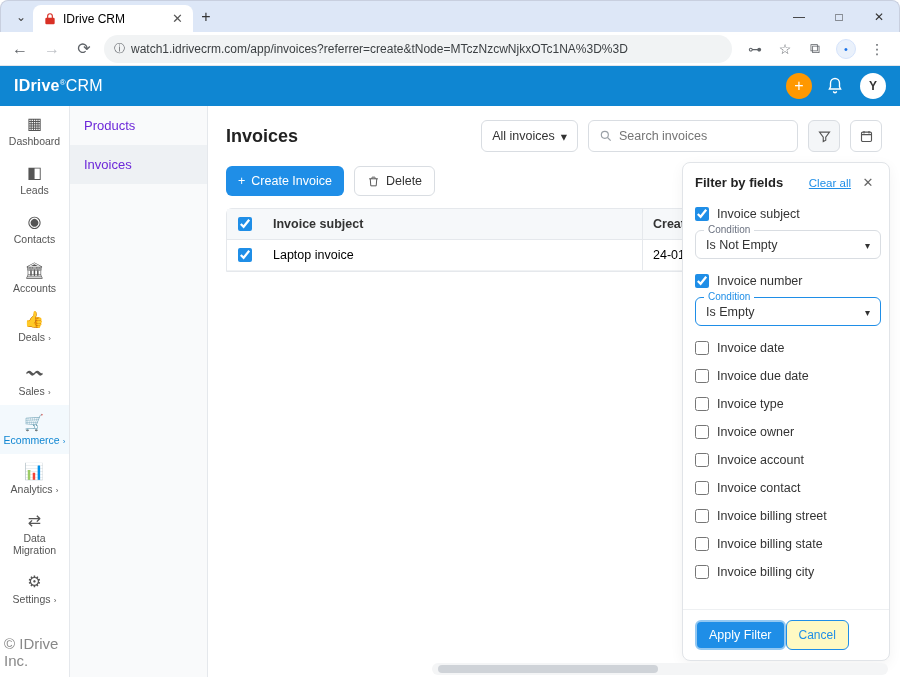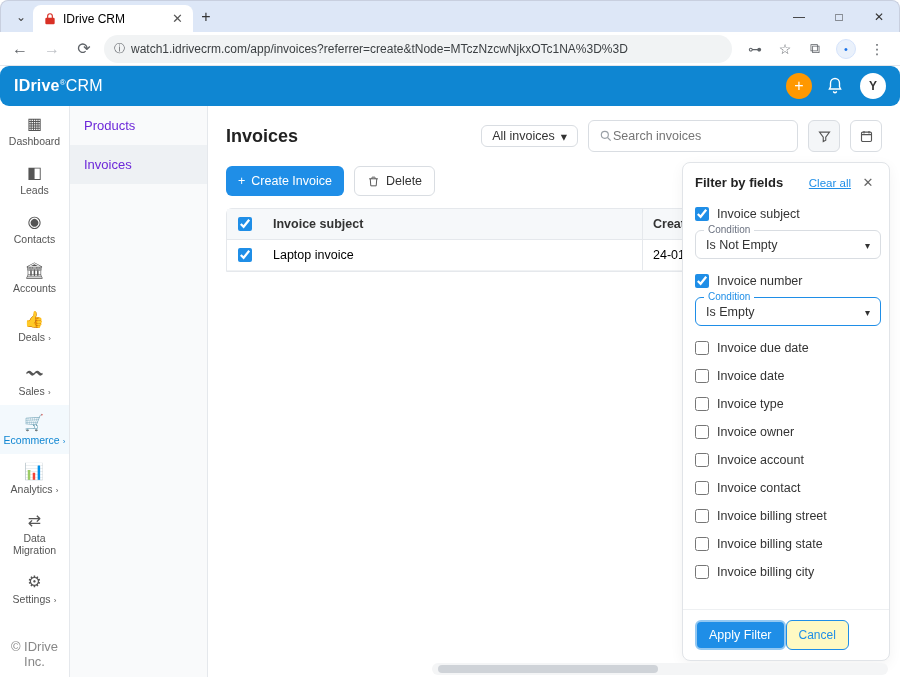--- a/index.html
+++ b/index.html
@@ -27,7 +27,7 @@
 .avatar-small { width: 20px; height: 20px; border-radius: 50%; background: #eaf1fb; display: flex; align-items: center; justify-content: center; font-size: 11px; color: #1a73e8; border: 1px solid #d5e3fb; }
 
 
-.app-header { height: 40px; background: #0f86d2; display: flex; align-items: center; padding: 0 14px; color: #fff; border-radius: 9px; }
+.app-header { height: 40px; background: #0f86d2; display: flex; align-items: center; padding: 0 14px; color: #fff; }
 .app-logo { font-size: 16px; font-weight: 500; letter-spacing: 0.2px; }
 .app-logo b { font-weight: 700; }
 .app-logo .reg { font-size: 8px; vertical-align: super; }

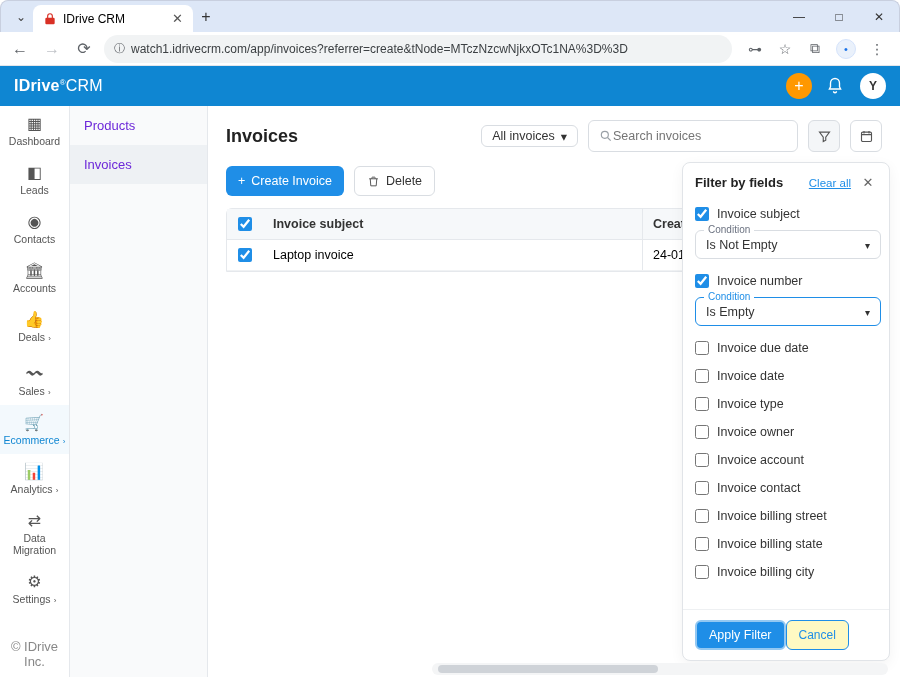--- a/index.html
+++ b/index.html
@@ -53,7 +53,7 @@
 .page-head { display: flex; align-items: center; padding: 14px 18px; gap: 10px; }
 .page-title { font-size: 18px; font-weight: 600; color: #222; }
 .spacer { flex: 1; }
-.dropdown { height: 22px; border: 1px solid #d9dde2; border-radius: 6px; padding: 0 10px; display: flex; align-items: center; font-size: 12.5px; color: #333; cursor: pointer; gap: 6px; }
+.dropdown { height: 32px; border: 1px solid #d9dde2; border-radius: 6px; padding: 0 10px; display: flex; align-items: center; font-size: 12.5px; color: #333; cursor: pointer; gap: 6px; }
 .search-box { height: 32px; border: 1px solid #d9dde2; border-radius: 6px; display: flex; align-items: center; padding: 0 10px; width: 210px; }
 .search-box input { border: none; outline: none; font-size: 12.5px; flex: 1; background: transparent; }
 .icon-btn { width: 32px; height: 32px; border: 1px solid #d9dde2; border-radius: 6px; display: flex; align-items: center; justify-content: center; cursor: pointer; color: #555; background: #f4f6f8; }

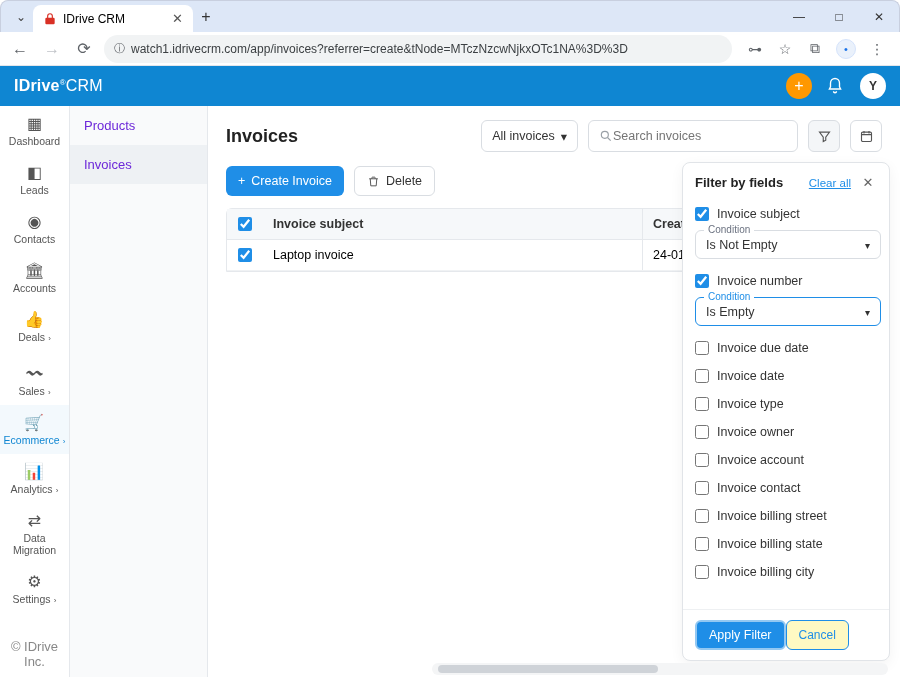--- a/index.html
+++ b/index.html
@@ -54,7 +54,7 @@
 .page-title { font-size: 18px; font-weight: 600; color: #222; }
 .spacer { flex: 1; }
 .dropdown { height: 32px; border: 1px solid #d9dde2; border-radius: 6px; padding: 0 10px; display: flex; align-items: center; font-size: 12.5px; color: #333; cursor: pointer; gap: 6px; }
-.search-box { height: 32px; border: 1px solid #d9dde2; border-radius: 6px; display: flex; align-items: center; padding: 0 10px; width: 210px; }
+.search-box { height: 32px; border: 1px solid #d9dde2; border-radius: 6px; display: flex; align-items: center; padding: 0 10px; width: 210px; gap: 6px; }
 .search-box input { border: none; outline: none; font-size: 12.5px; flex: 1; background: transparent; }
 .icon-btn { width: 32px; height: 32px; border: 1px solid #d9dde2; border-radius: 6px; display: flex; align-items: center; justify-content: center; cursor: pointer; color: #555; background: #f4f6f8; }
 

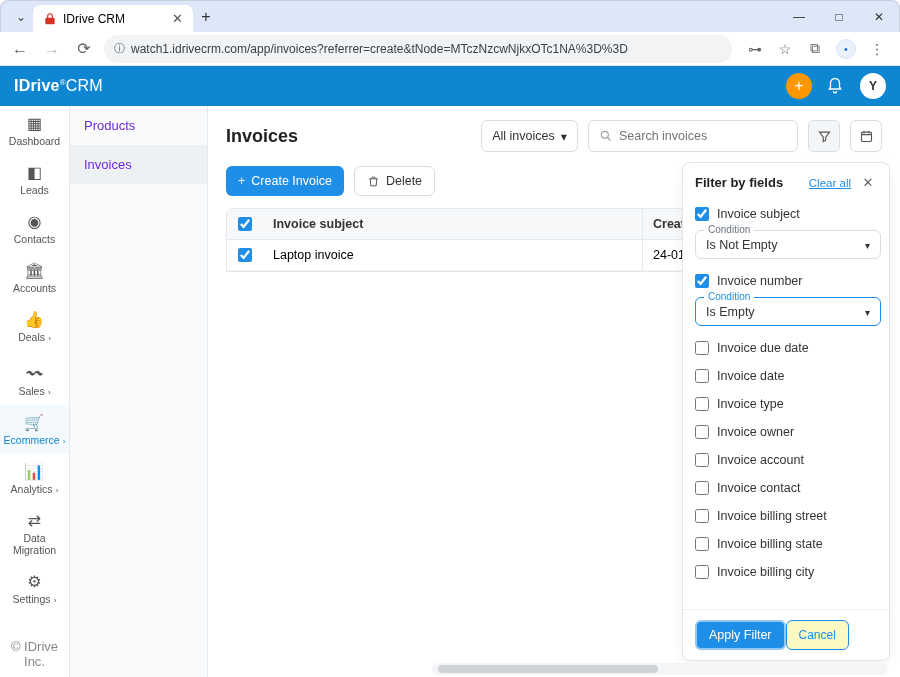--- a/index.html
+++ b/index.html
@@ -281,11 +281,11 @@
           </div>
           <div class="fp-field">
             <input type="checkbox" style="">
+            <span>Invoice date</span>
+          </div>
+          <div class="fp-field">
+            <input type="checkbox" style="">
             <span>Invoice due date</span>
-          </div>
-          <div class="fp-field">
-            <input type="checkbox" style="">
-            <span>Invoice date</span>
           </div>
           <div class="fp-field">
             <input type="checkbox" style="">

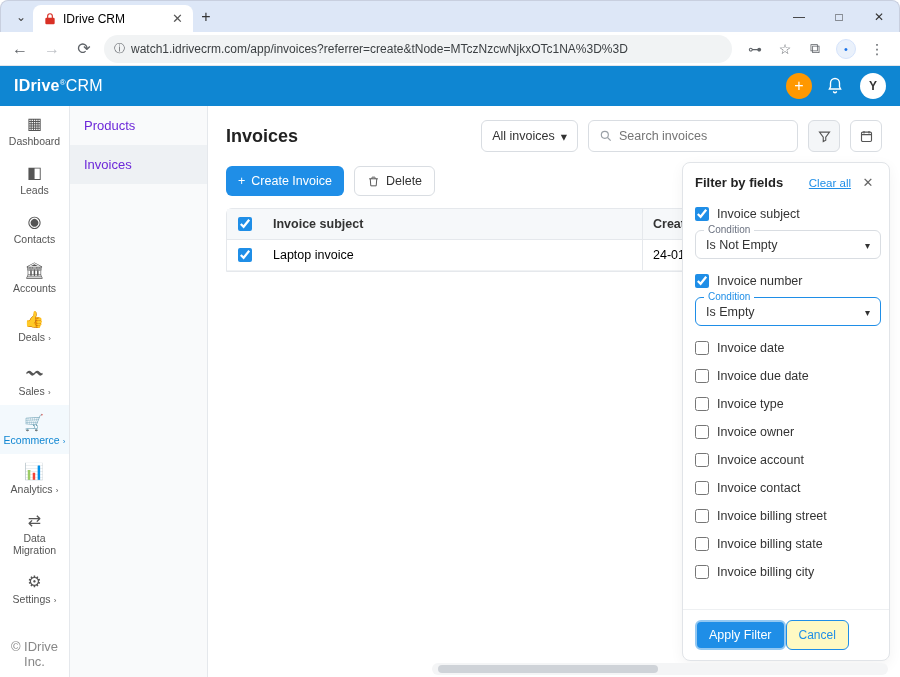--- a/index.html
+++ b/index.html
@@ -43,7 +43,7 @@
 .sb-item.active { color: #0f86d2; background: #f3f9fd; }
 .sb-item .sb-icon { font-size: 16px; display: block; margin-bottom: 2px; color: inherit; }
 .sb-item .caret { font-size: 8px; margin-left: 1px; }
-.footer-credit { margin-top: auto; font-size: 13px; color: #888; padding: 8px 4px; text-align: center; }
+.footer-credit { margin-top: auto; font-size: 15px; color: #888; padding: 8px 4px; text-align: left; }
 
 .sidebar-secondary { width: 138px; background: #f9fafb; border-right: 1px solid #e5e8ec; }
 .sb2-item { padding: 12px 14px; font-size: 13px; color: #6d28d9; cursor: pointer; }

